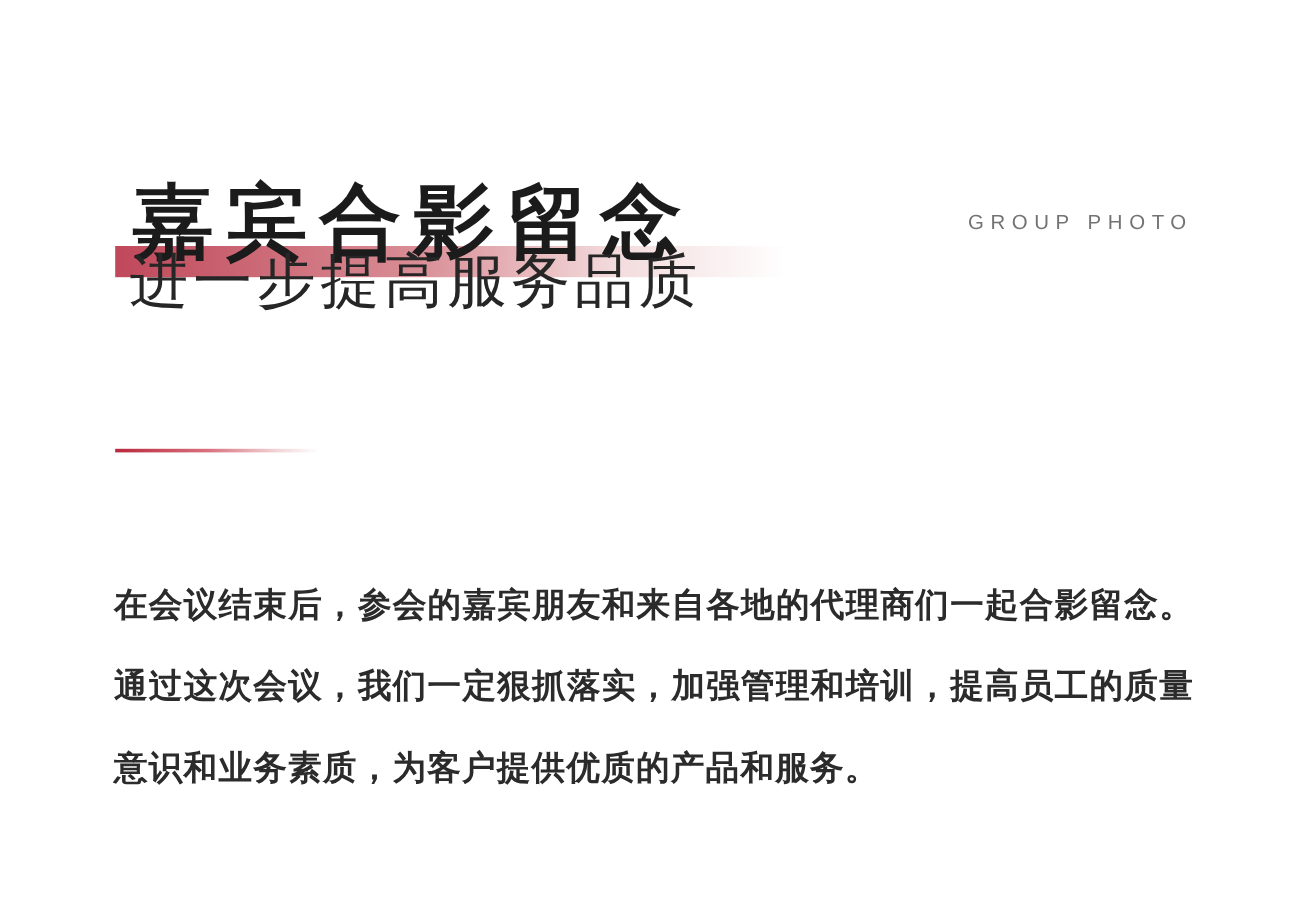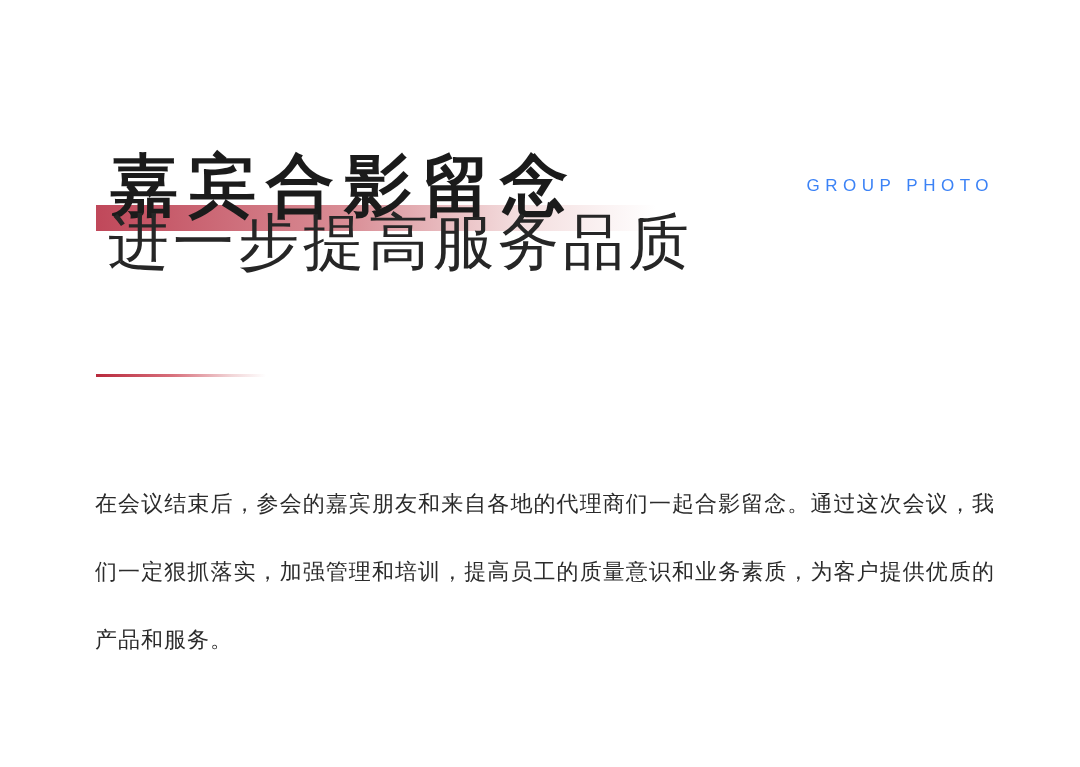--- a/index.html
+++ b/index.html
@@ -58,7 +58,7 @@
     text-align: right;
     font-family: "Liberation Sans", sans-serif;
     font-size: 17px;
-    color: #3b82f6;
+    color: #737373;
     letter-spacing: 5.5px;
     line-height: 32px;
   }

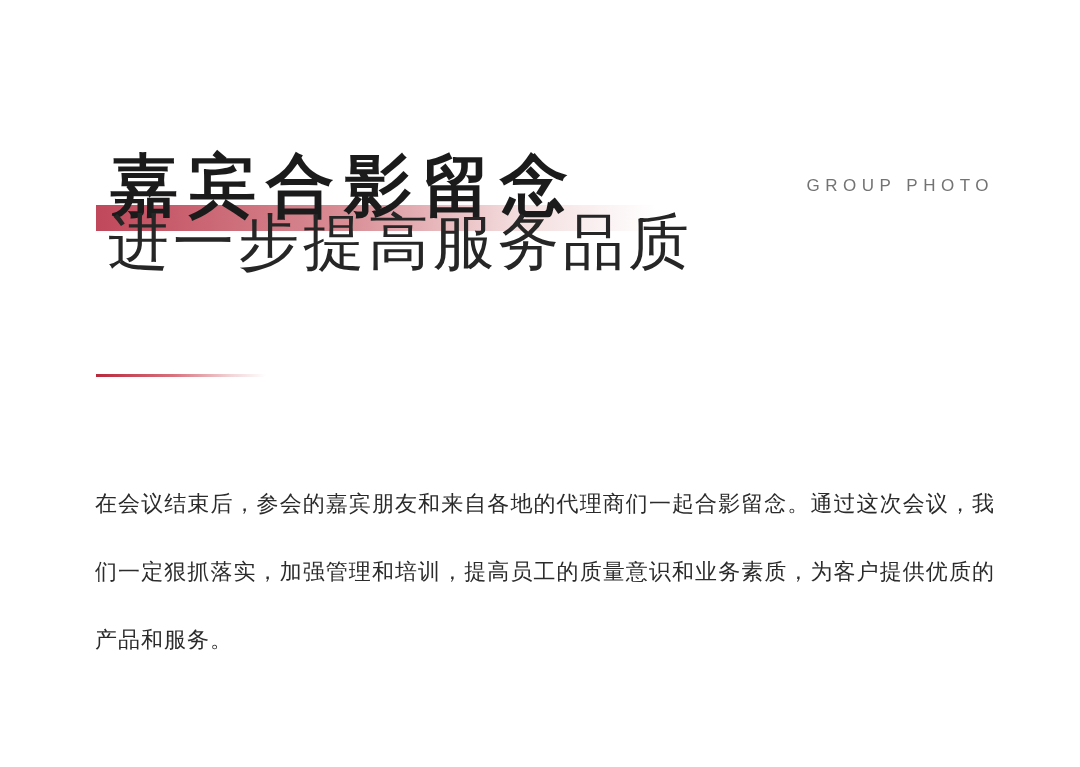--- a/index.html
+++ b/index.html
@@ -69,7 +69,7 @@
     left: 108px;
     top: 206px;
     font-family: Liberation Sans, sans-serif;
-    font-size: 61px;
+    font-size: 49px;
     font-weight: 400;
     color: #262626;
     letter-spacing: 4px;

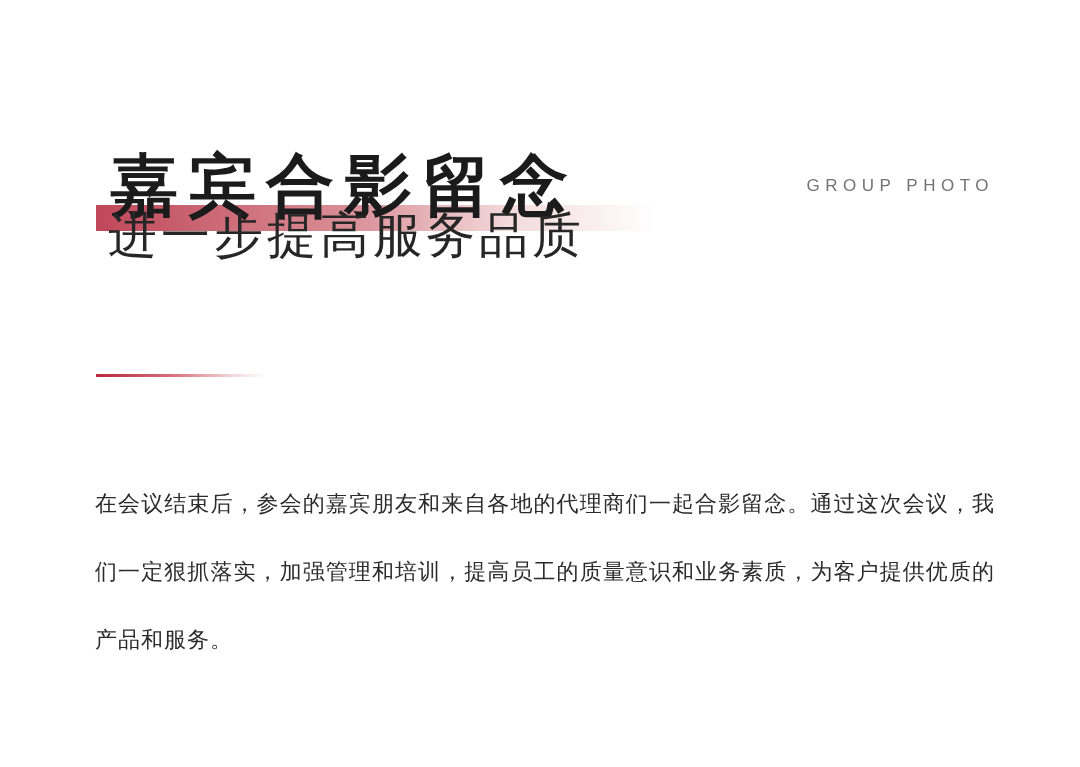--- a/index.html
+++ b/index.html
@@ -94,11 +94,12 @@
     top: 470px;
     width: 900px;
     font-family: "DejaVu Sans", "Liberation Sans", sans-serif;
-    font-size: 22px;
+    font-size: 28px;
     color: #2b2b2b;
     line-height: 68px;
     letter-spacing: 1px;
     text-align: justify;
+    font-weight: bold;
   }
 </style>
 </head>

